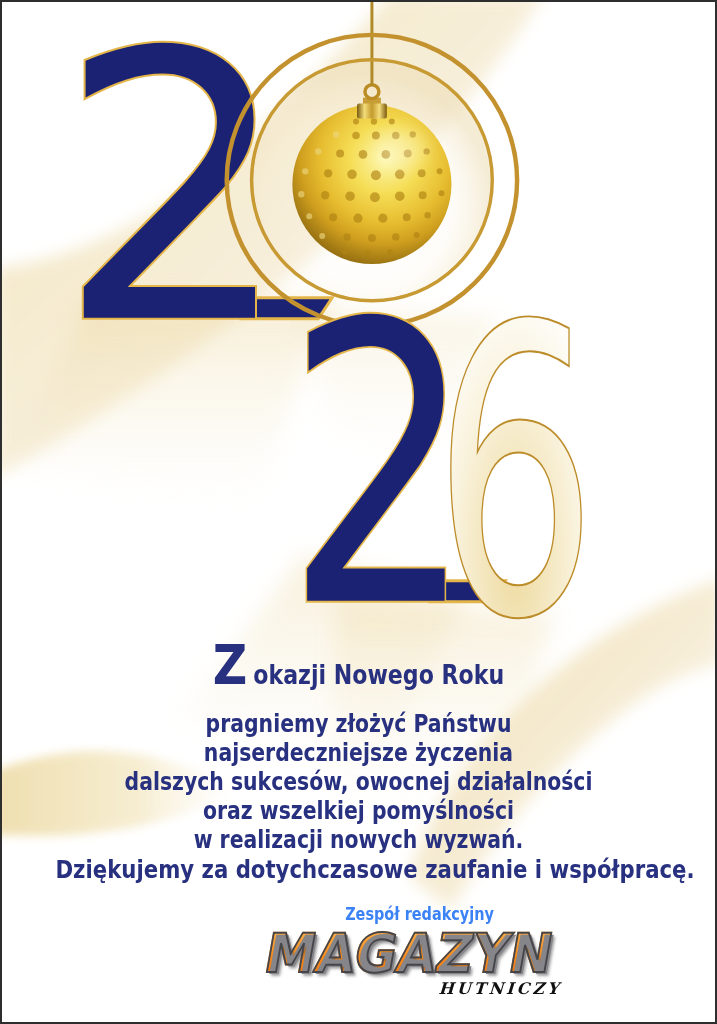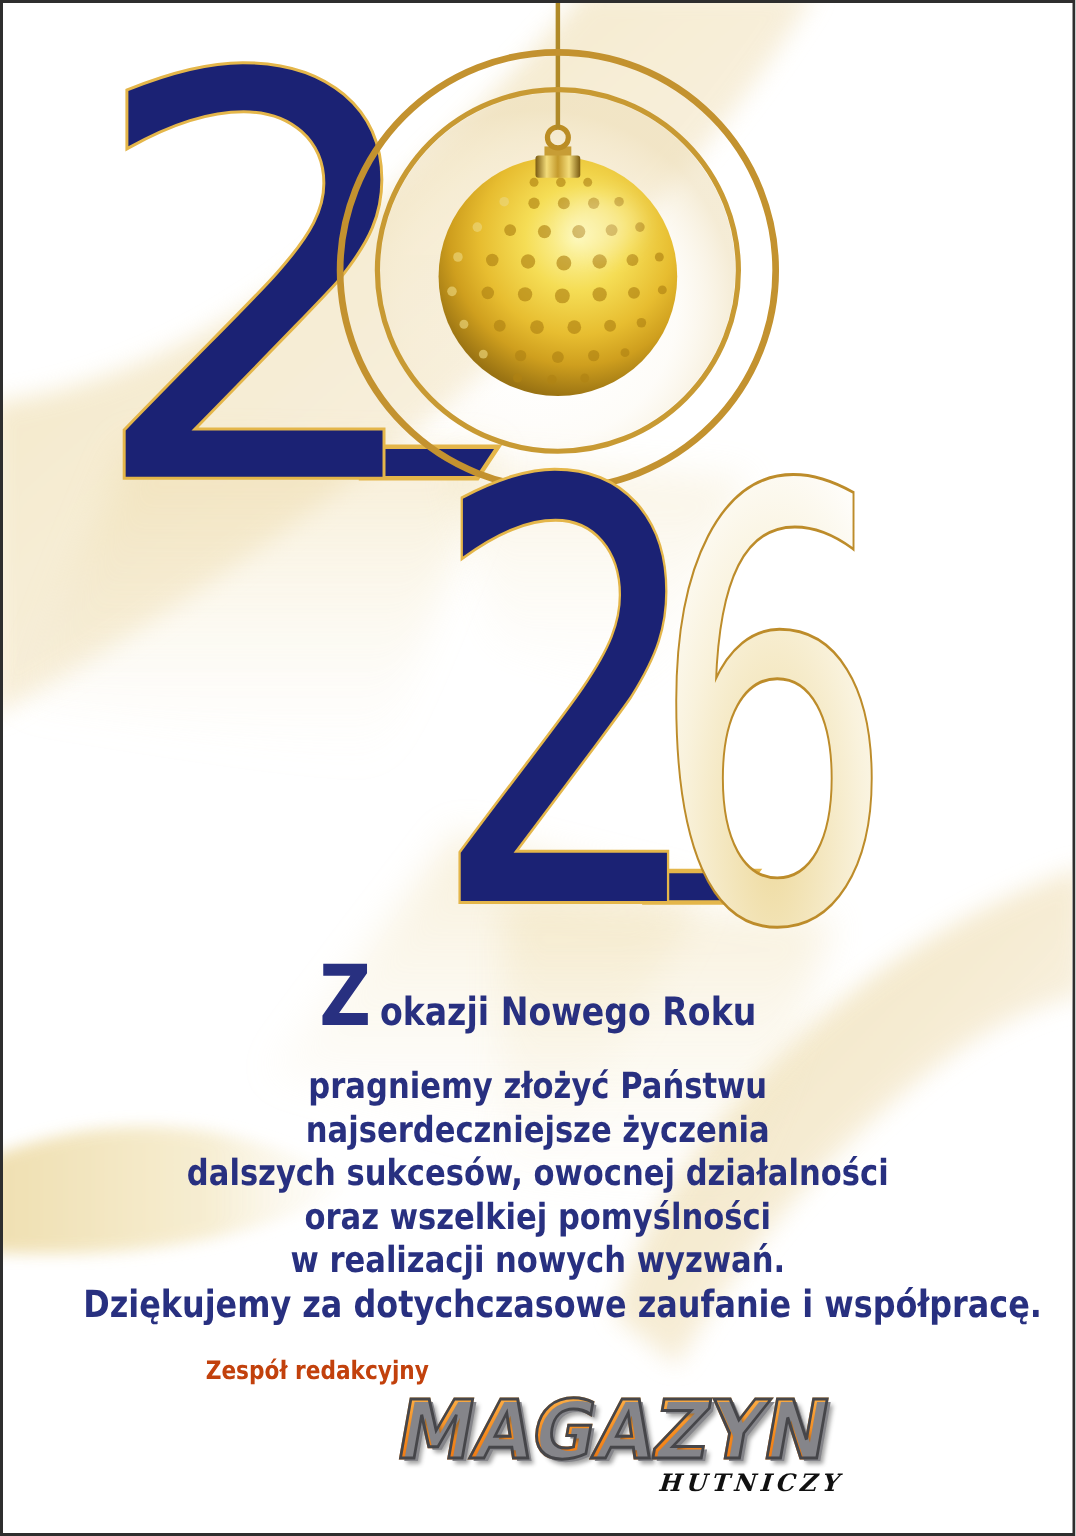--- a/index.html
+++ b/index.html
@@ -24,8 +24,8 @@
   .g-line{font-size:24px;line-height:29px;white-space:nowrap;}
   .g-line.last{font-size:25px;line-height:30px;}
   
-  .credit{position:absolute;top:902px;left:122px;right:0;text-align:left;z-index:2;
-    font-size:17px;font-weight:bold;color:#c2410c;}
+  .credit{position:absolute;top:902px;left:122px;right:0;text-align:center;z-index:2;
+    font-size:17px;font-weight:bold;color:#3b82f6;}
   .credit span{display:inline-block;transform:scaleX(.85);white-space:nowrap;}
   .logo-m{
     position:absolute;left:258px;top:920px;z-index:2;white-space:nowrap;

